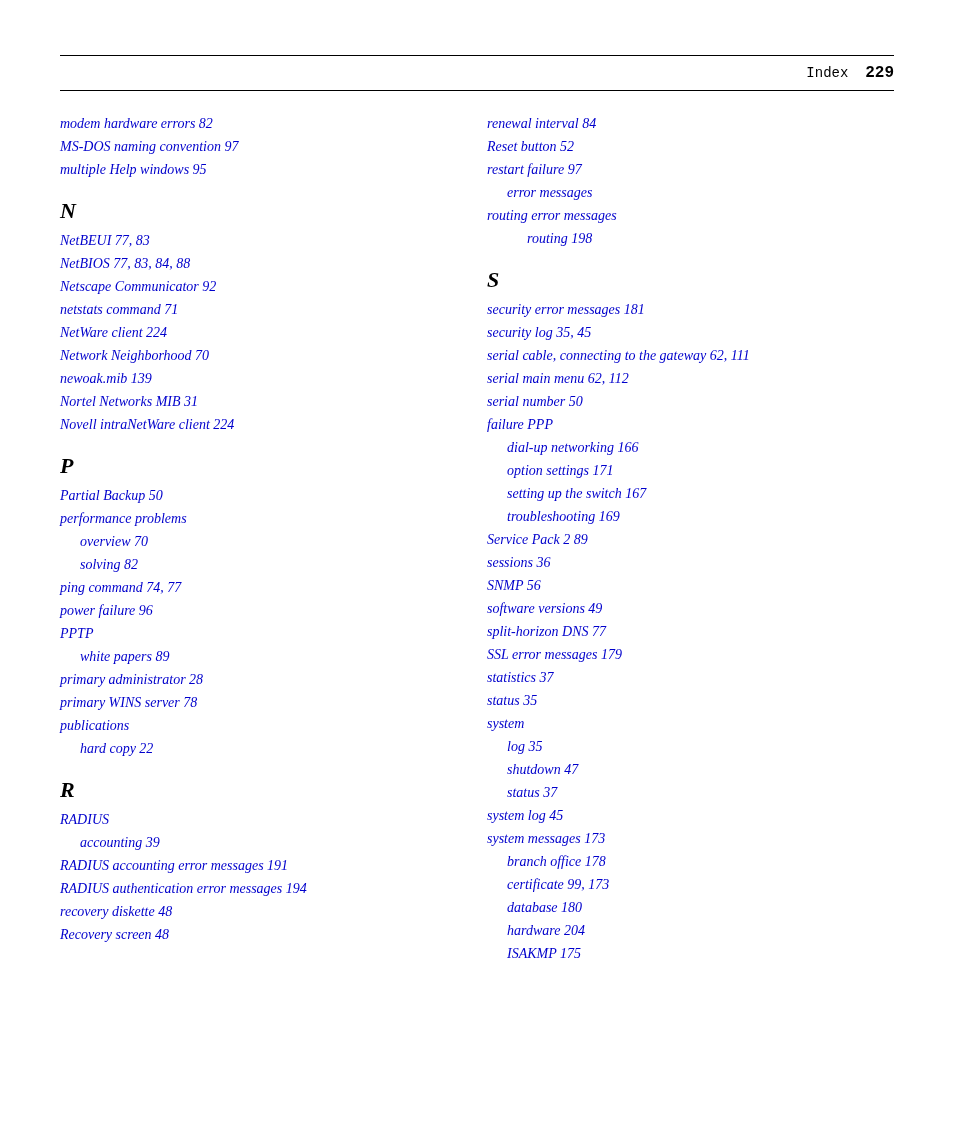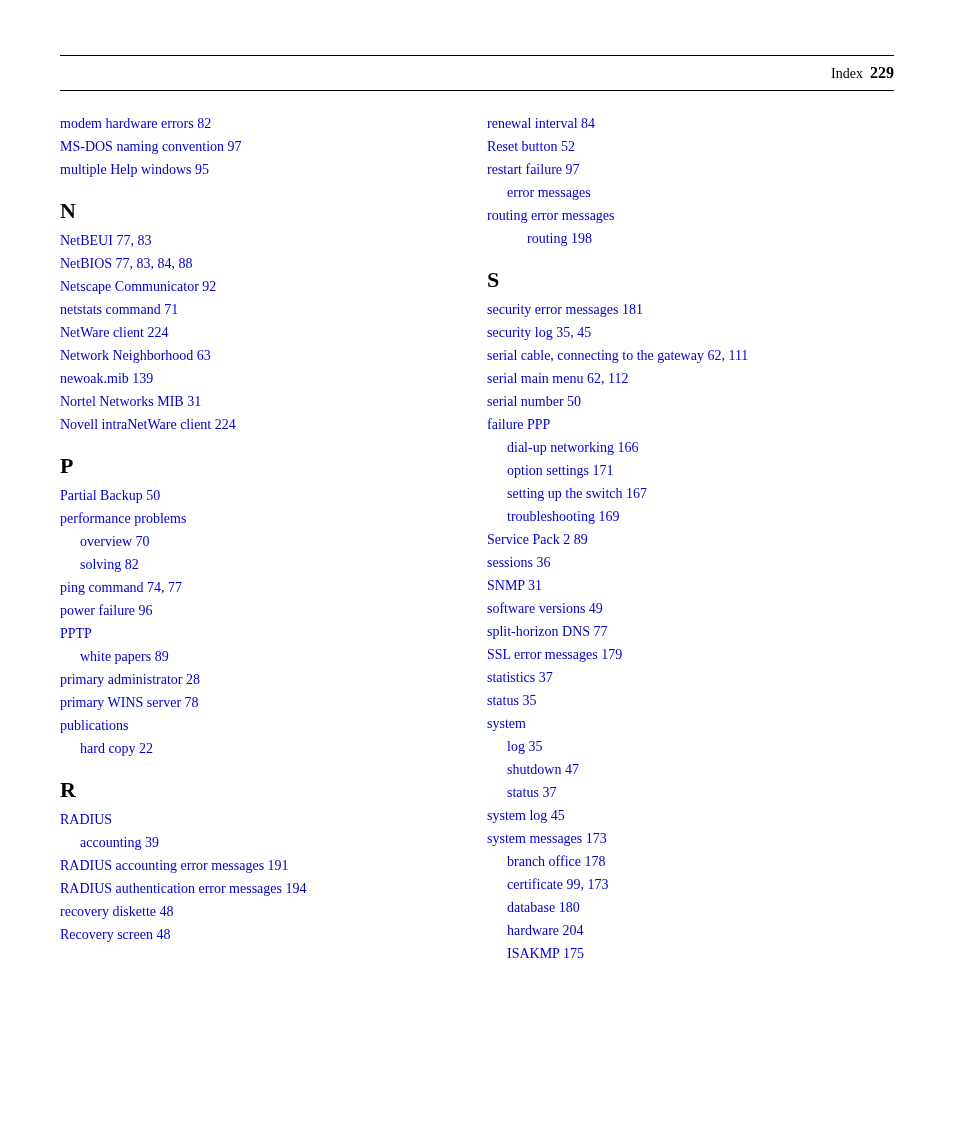--- a/index.html
+++ b/index.html
@@ -27,6 +27,7 @@
       display: flex;
       justify-content: flex-end;
       padding: 8px 60px 8px 48px;
+      font-family: Liberation Mono, monospace;
     }
     .header-text {
       font-size: 14px;

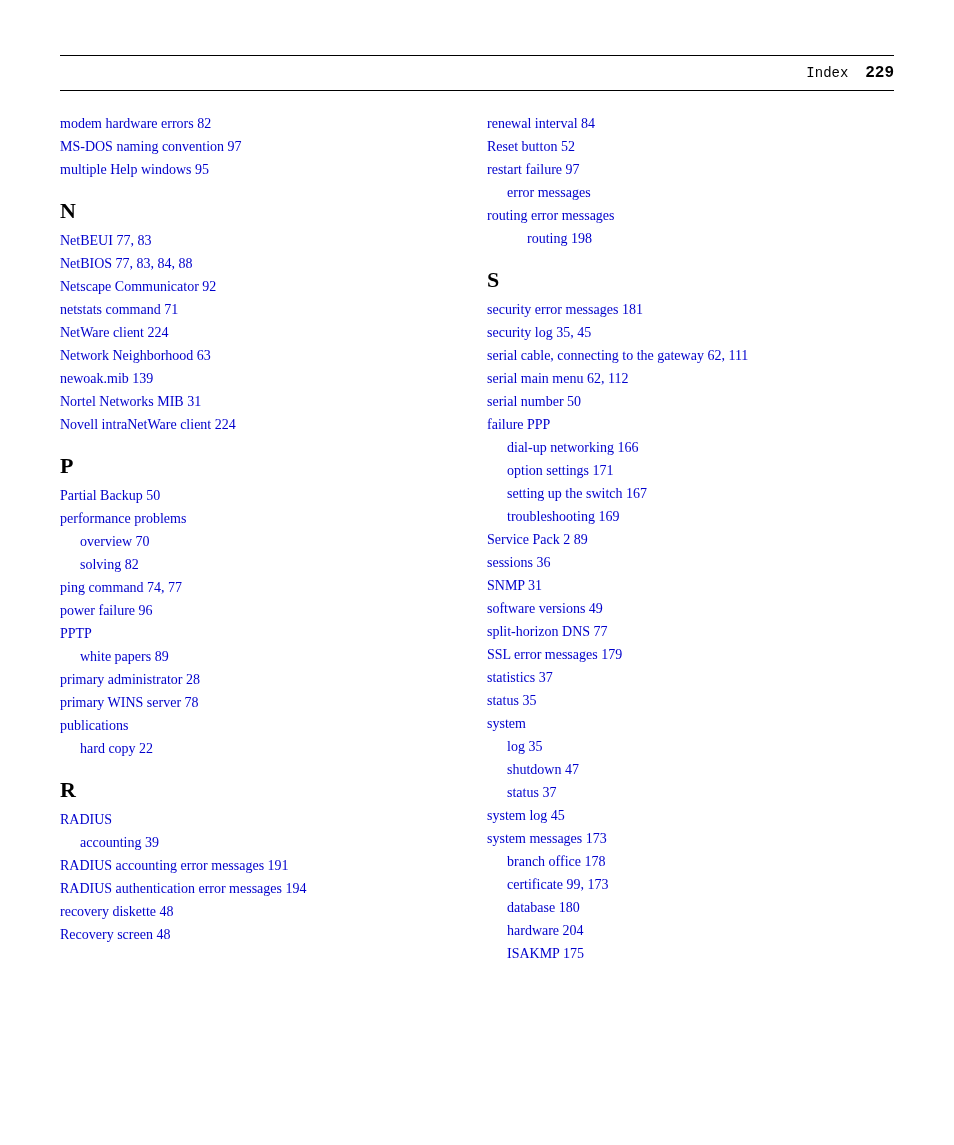--- a/index.html
+++ b/index.html
@@ -45,6 +45,7 @@
       display: flex;
       padding: 20px 60px 20px 60px;
       gap: 20px;
+      font-style: italic;
     }
     .col {
       flex: 1;

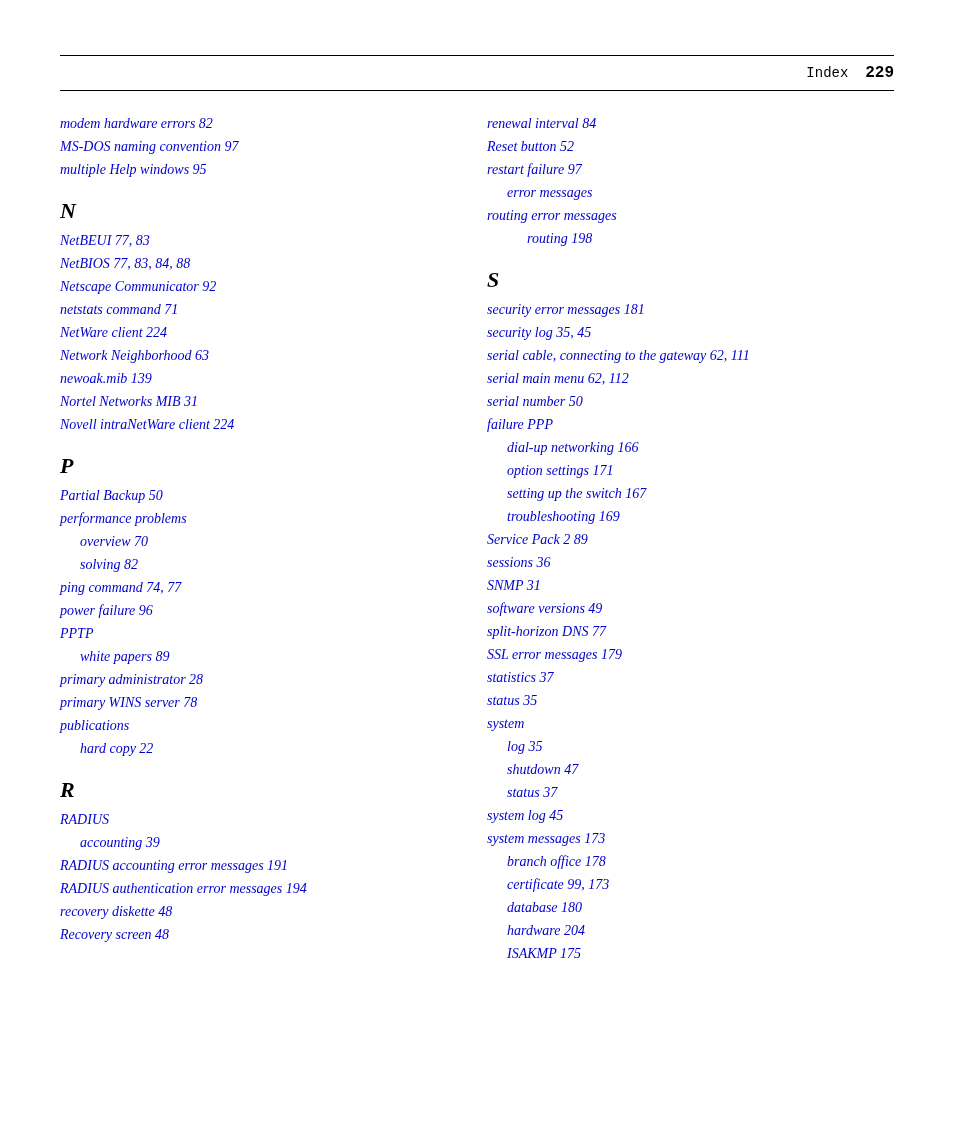--- a/index.html
+++ b/index.html
@@ -104,7 +104,7 @@
       <div class="index-entry"><a class="link">Netscape Communicator   92</a></div>
       <div class="index-entry"><a class="link">netstats command   71</a></div>
       <div class="index-entry"><a class="link">NetWare client   224</a></div>
-      <div class="index-entry"><a class="link">Network Neighborhood   63</a></div>
+      <div class="index-entry"><a class="link">Network Neighborhood   70</a></div>
       <div class="index-entry"><a class="link">newoak.mib   139</a></div>
       <div class="index-entry"><a class="link">Nortel Networks MIB   31</a></div>
       <div class="index-entry"><a class="link">Novell intraNetWare client   224</a></div>

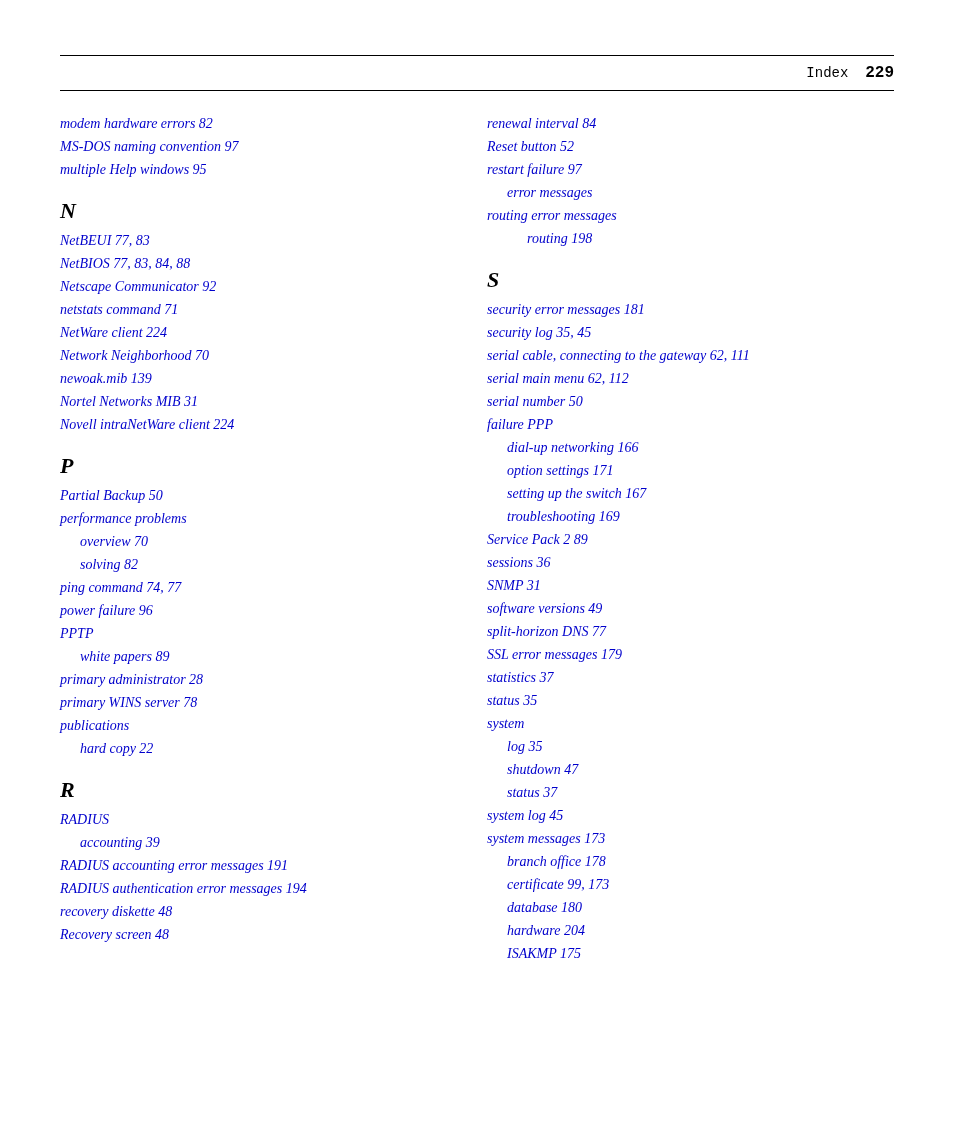--- a/index.html
+++ b/index.html
@@ -154,7 +154,7 @@
       <div class="index-entry indent1"><a class="link">troubleshooting   169</a></div>
       <div class="index-entry"><a class="link">Service Pack 2   89</a></div>
       <div class="index-entry"><a class="link">sessions   36</a></div>
-      <div class="index-entry"><a class="link">SNMP   31</a></div>
+      <div class="index-entry"><a class="link">SNMP   56</a></div>
       <div class="index-entry"><a class="link">software versions   49</a></div>
       <div class="index-entry"><a class="link">split-horizon DNS   77</a></div>
       <div class="index-entry"><a class="link">SSL error messages   179</a></div>

